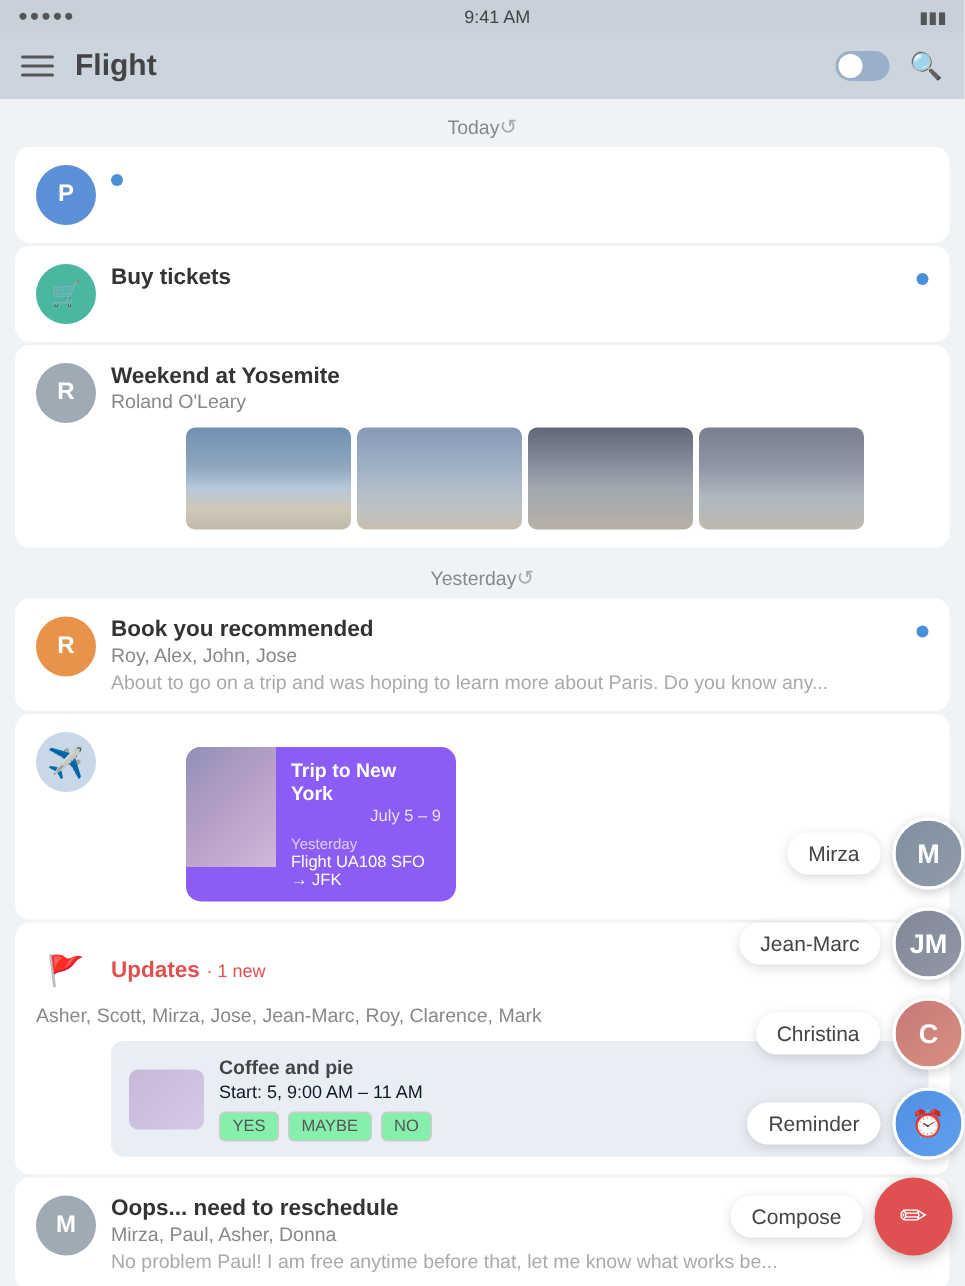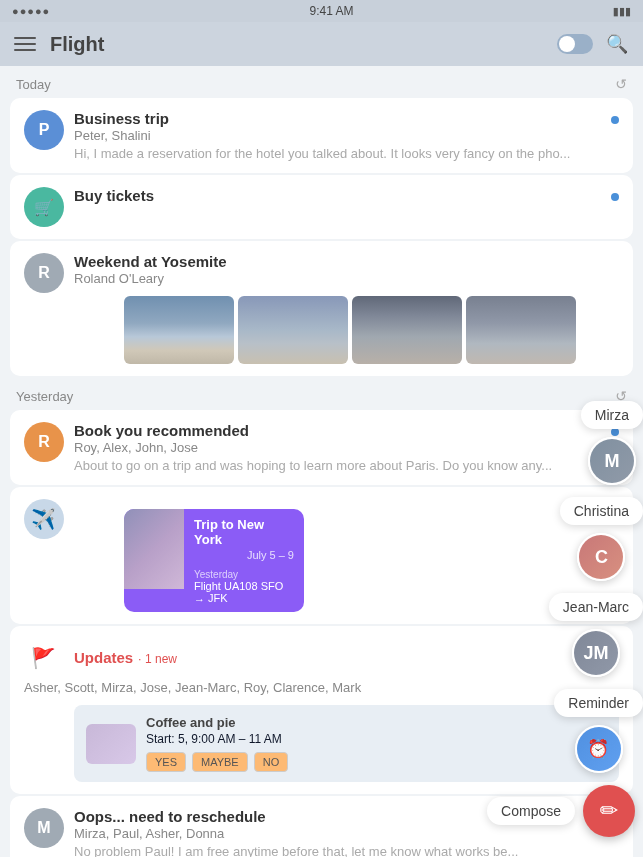--- a/index.html
+++ b/index.html
@@ -55,7 +55,7 @@
     .section-header {
       display: flex;
       align-items: center;
-      justify-content: space-between;
+      justify-content: center;
       padding: 10px 16px 6px 16px;
       border-radius: 15px;
     }

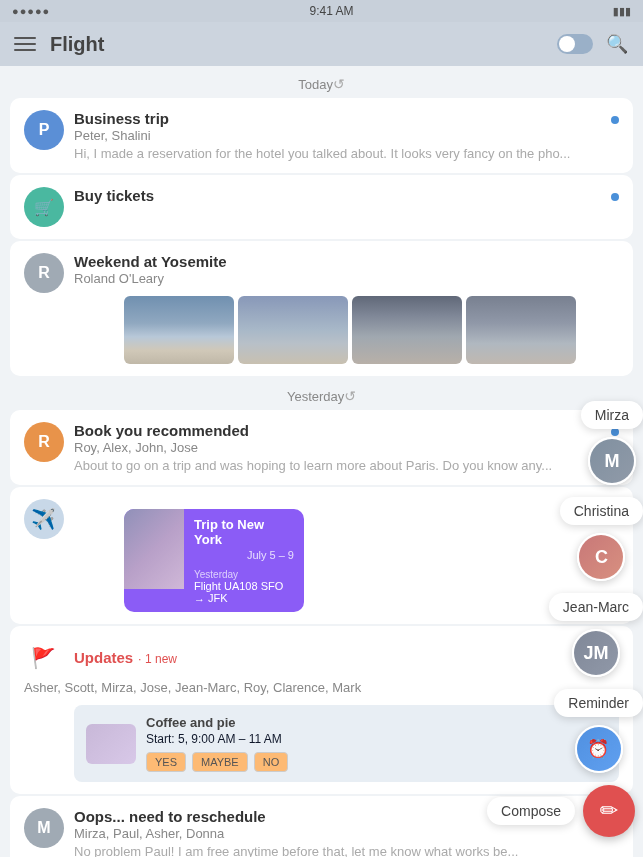--- a/index.html
+++ b/index.html
@@ -311,11 +311,6 @@
 
   <div class="message-item">
     <div class="avatar blue">P</div>
-    <div class="message-body">
-      <div class="message-title">Business trip</div>
-      <div class="message-from">Peter, Shalini</div>
-      <div class="message-preview">Hi, I made a reservation for the hotel you talked about. It looks very fancy on the pho...</div>
-    </div>
     <div class="message-badge"></div>
   </div>
 

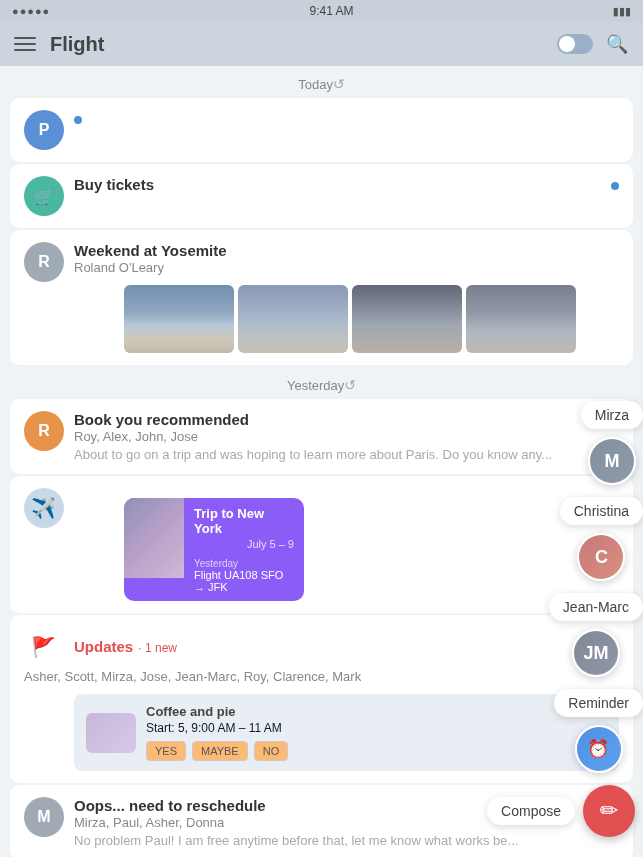--- a/index.html
+++ b/index.html
@@ -227,7 +227,6 @@
       display: flex;
       align-items: center;
       gap: 8px;
-      flex-direction: column;
     }
     .contact-label {
       background: white;

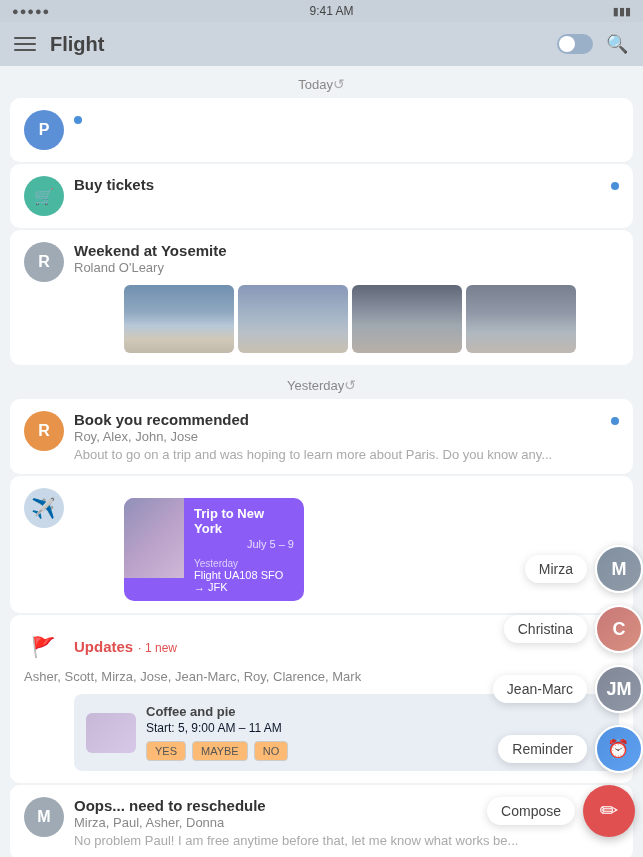--- a/index.html
+++ b/index.html
@@ -413,16 +413,16 @@
   </div>
 
   <div class="contact-row">
+    <div class="contact-label">Jean-Marc</div>
+    <div class="contact-avatar">
+      <div class="contact-avatar-inner ca-jeanmarc">JM</div>
+    </div>
+  </div>
+
+  <div class="contact-row">
     <div class="contact-label">Christina</div>
     <div class="contact-avatar">
       <div class="contact-avatar-inner ca-christina">C</div>
-    </div>
-  </div>
-
-  <div class="contact-row">
-    <div class="contact-label">Jean-Marc</div>
-    <div class="contact-avatar">
-      <div class="contact-avatar-inner ca-jeanmarc">JM</div>
     </div>
   </div>
 

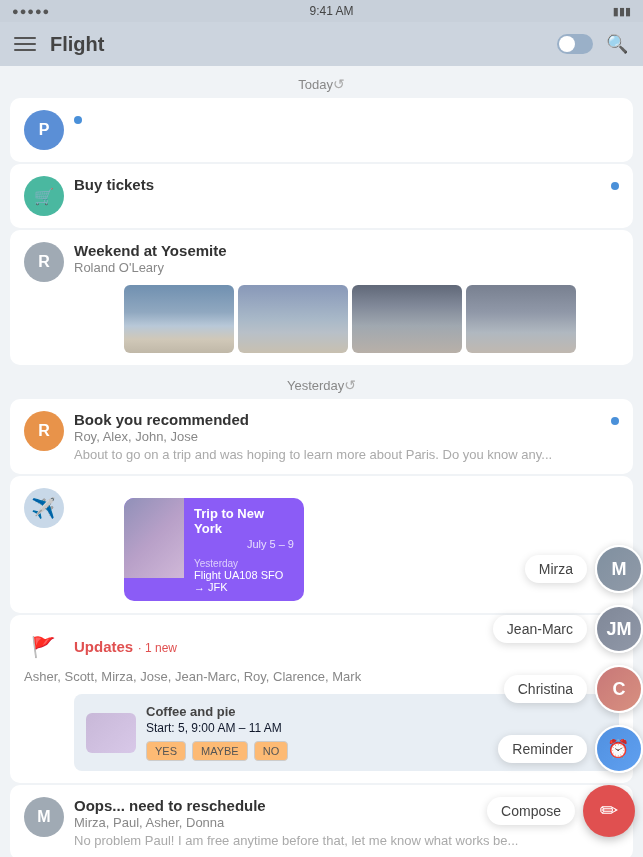--- a/index.html
+++ b/index.html
@@ -195,7 +195,7 @@
       padding: 3px 8px;
       border-radius: 4px;
       border: 1px solid #ccc;
-      background: #fdba74;
+      background: #86efac;
       color: #555;
       cursor: pointer;
     }

